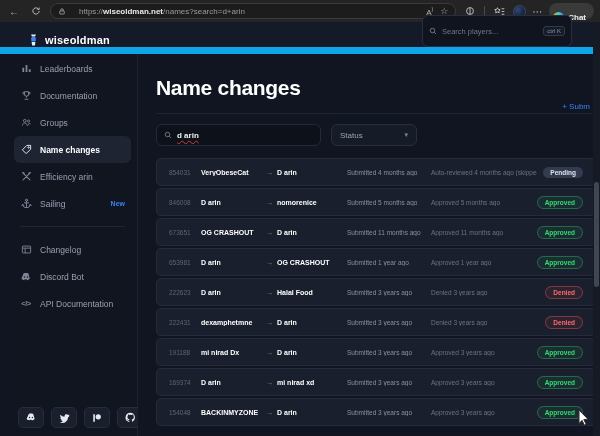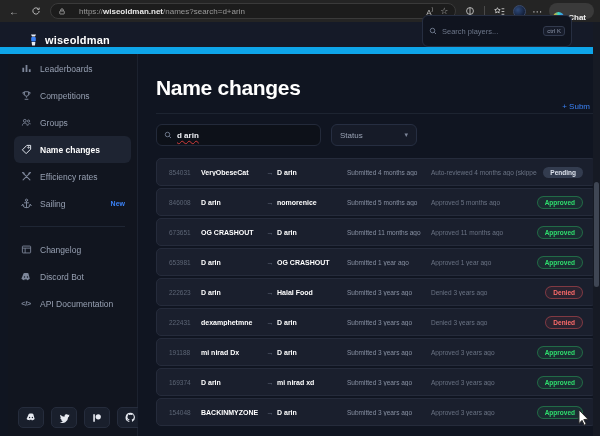--- a/index.html
+++ b/index.html
@@ -203,7 +203,7 @@
             <path d="M5 3.5H2.8c0 2.5 1.4 3.4 2.4 3.6M11 3.5h2.2c0 2.5-1.4 3.4-2.4 3.6M8 9v2.2M5.3 13.5h5.4"></path>
         </svg>
       </span>
-      <span>Competitions</span>
+      <span>Documentation</span>
     </div>
     <div class="side-item">
       <span class="ico">

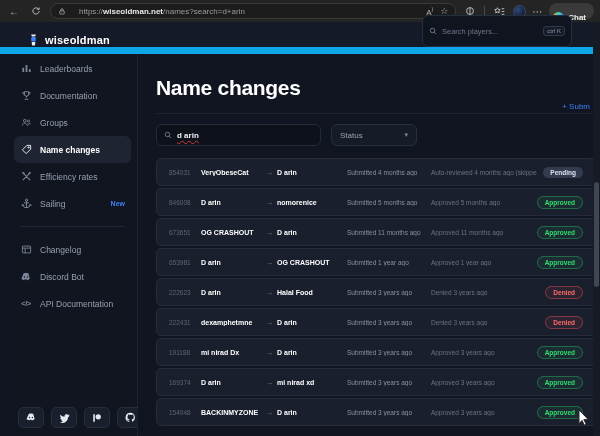--- a/index.html
+++ b/index.html
@@ -231,7 +231,7 @@
             <path d="M2.2 2.2l2 .6.6 2M13.8 2.2l-2 .6-.6 2"></path>
         </svg>
       </span>
-      <span>Efficiency rates</span>
+      <span>Efficiency arin</span>
     </div>
     <div class="side-item">
       <span class="ico">

